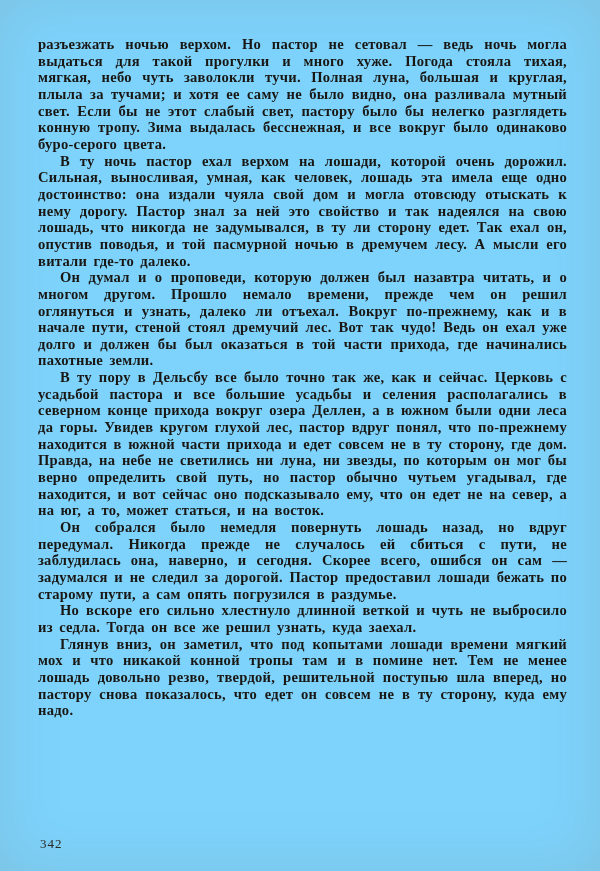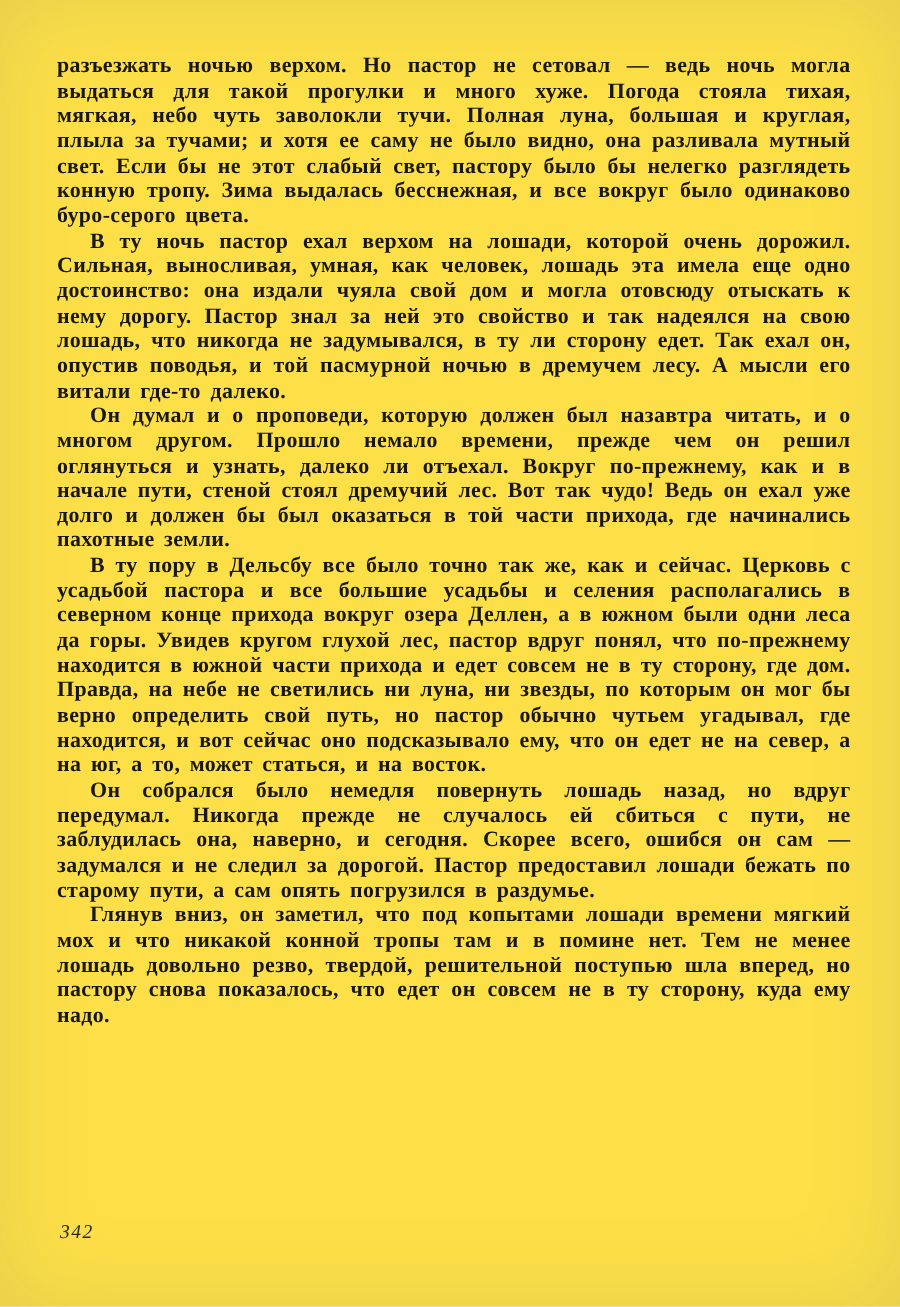--- a/index.html
+++ b/index.html
@@ -14,7 +14,7 @@
     position: relative;
     width: 600px;
     height: 871px;
-    background: #fde047;
+    background: #7dd3fc;
     box-shadow: inset 0 0 60px rgba(120,115,105,0.18);
     overflow: hidden;
     box-sizing: border-box;

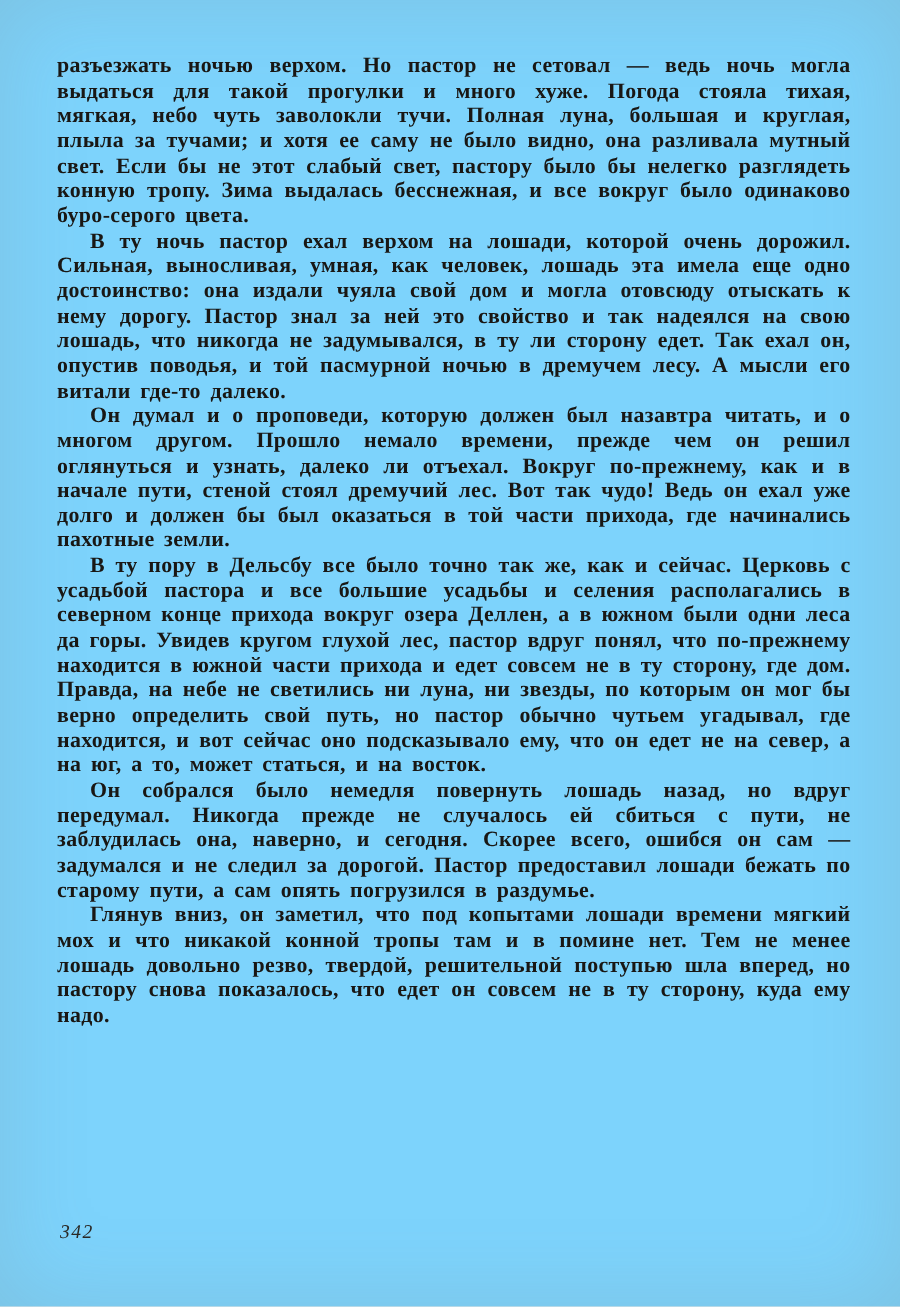--- a/index.html
+++ b/index.html
@@ -61,6 +61,7 @@
     <p class="indent">Он думал и о проповеди, которую должен был назавтра читать, и о многом другом. Прошло немало времени, прежде чем он решил оглянуться и узнать, далеко ли отъехал. Вокруг по-прежнему, как и в начале пути, стеной стоял дремучий лес. Вот так чудо! Ведь он ехал уже долго и должен бы был оказаться в той части прихода, где начинались пахотные земли.</p>
     <p class="indent">В ту пору в Дельсбу все было точно так же, как и сейчас. Церковь с усадьбой пастора и все большие усадьбы и селения располагались в северном конце прихода вокруг озера Деллен, а в южном были одни леса да горы. Увидев кругом глухой лес, пастор вдруг понял, что по-прежнему находится в южной части прихода и едет совсем не в ту сторону, где дом. Правда, на небе не светились ни луна, ни звезды, по которым он мог бы верно определить свой путь, но пастор обычно чутьем угадывал, где находится, и вот сейчас оно подсказывало ему, что он едет не на север, а на юг, а то, может статься, и на восток.</p>
     <p class="indent">Он собрался было немедля повернуть лошадь назад, но вдруг передумал. Никогда прежде не случалось ей сбиться с пути, не заблудилась она, наверно, и сегодня. Скорее всего, ошибся он сам — задумался и не следил за дорогой. Пастор предоставил лошади бежать по старому пути, а сам опять погрузился в раздумье.</p>
+    <p class="indent">Но вскоре его сильно хлестнуло длинной веткой и чуть не выбросило из седла. Тогда он все же решил узнать, куда заехал.</p>
     <p class="indent">Глянув вниз, он заметил, что под копытами лошади времени мягкий мох и что никакой конной тропы там и в помине нет. Тем не менее лошадь довольно резво, твердой, решительной поступью шла вперед, но пастору снова показалось, что едет он совсем не в ту сторону, куда ему надо.</p>
   </div>
   <div class="page-number">342</div>

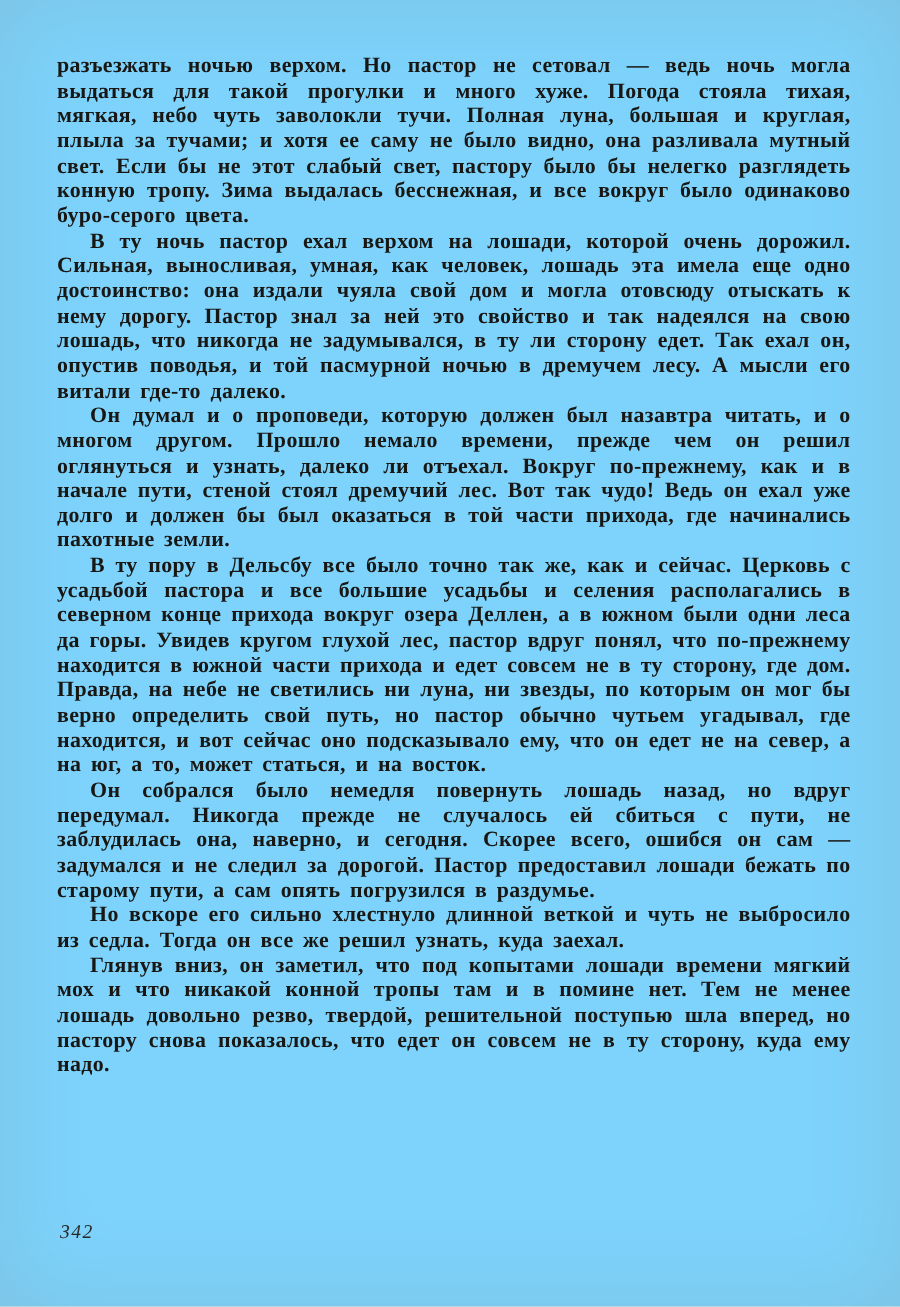--- a/index.html
+++ b/index.html
@@ -43,12 +43,11 @@
   .page-number {
     position: absolute;
     left: 40px;
-    top: 813px;
+    top: 836px;
     font-size: 13px;
     font-weight: 400;
     color: #2a2824;
     letter-spacing: 1px;
-    font-style: italic;
   }
 </style>
 </head>

